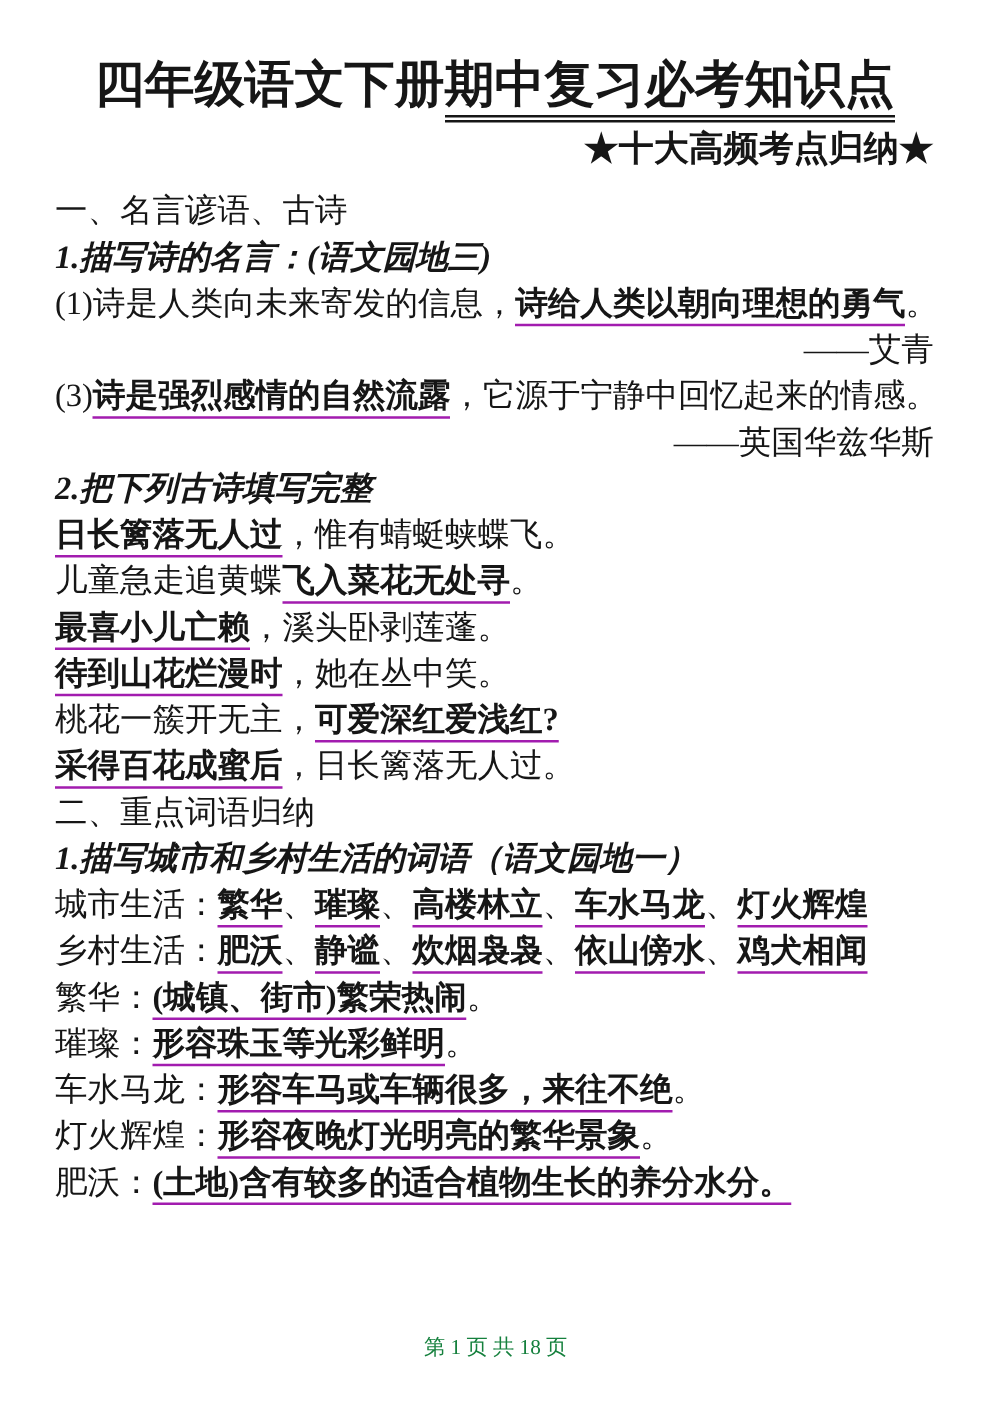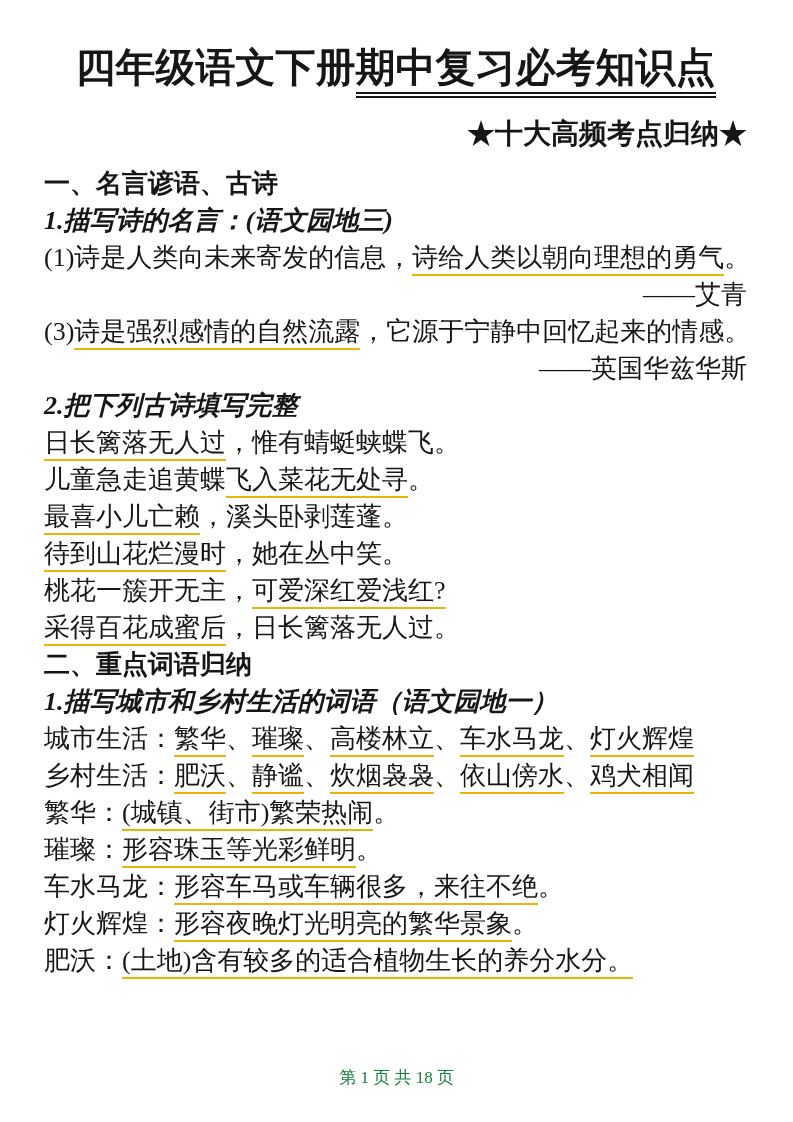--- a/index.html
+++ b/index.html
@@ -17,7 +17,7 @@
     font-size: 40px;
     font-weight: bold;
     line-height: 1.2;
-    margin: 0 0 23px 0;
+    margin: 0 0 8px 0;
     white-space: nowrap;
   }
   .title .dbl { border-bottom: 6px double #161616; padding-bottom: 2px; }

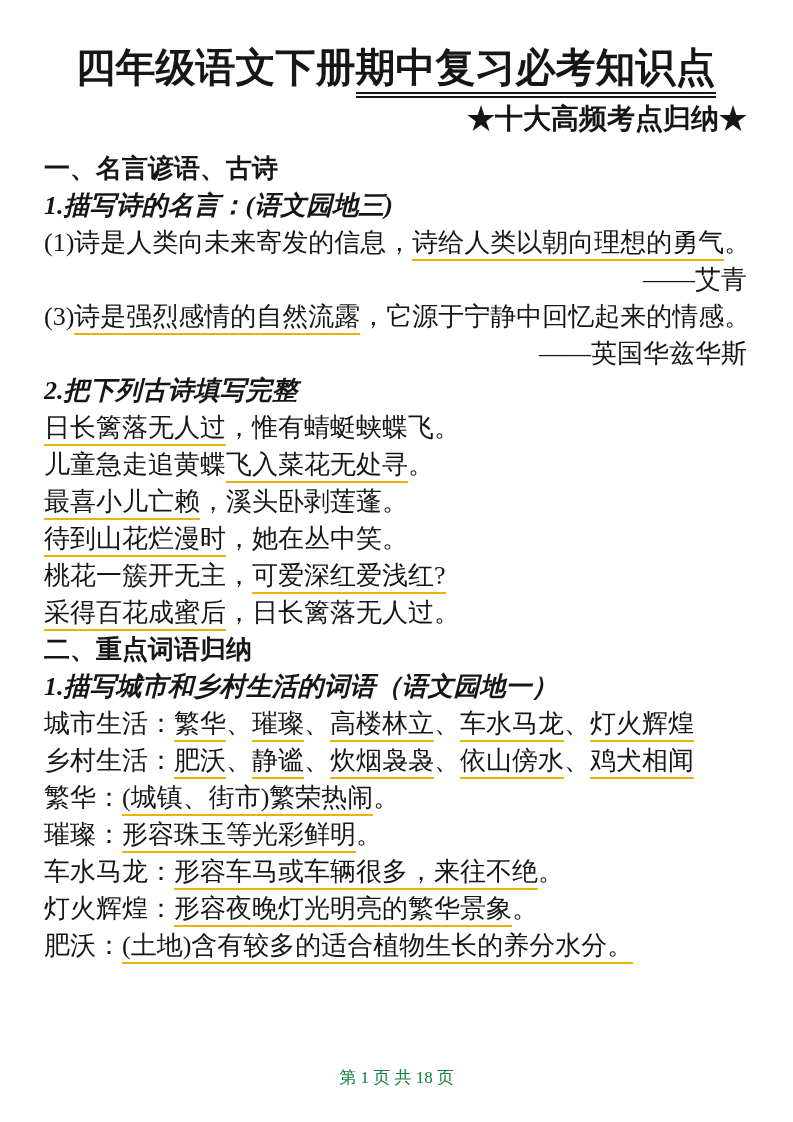--- a/index.html
+++ b/index.html
@@ -34,7 +34,7 @@
     margin: 0;
     white-space: nowrap;
   }
-  .h1 { font-weight: bold; }
+  .h1 { font-weight: normal; }
   .h2 { font-weight: bold; font-style: italic; }
   .right { text-align: right; }
   .u { border-bottom: 2px solid #eab308; padding-bottom: 2px; }

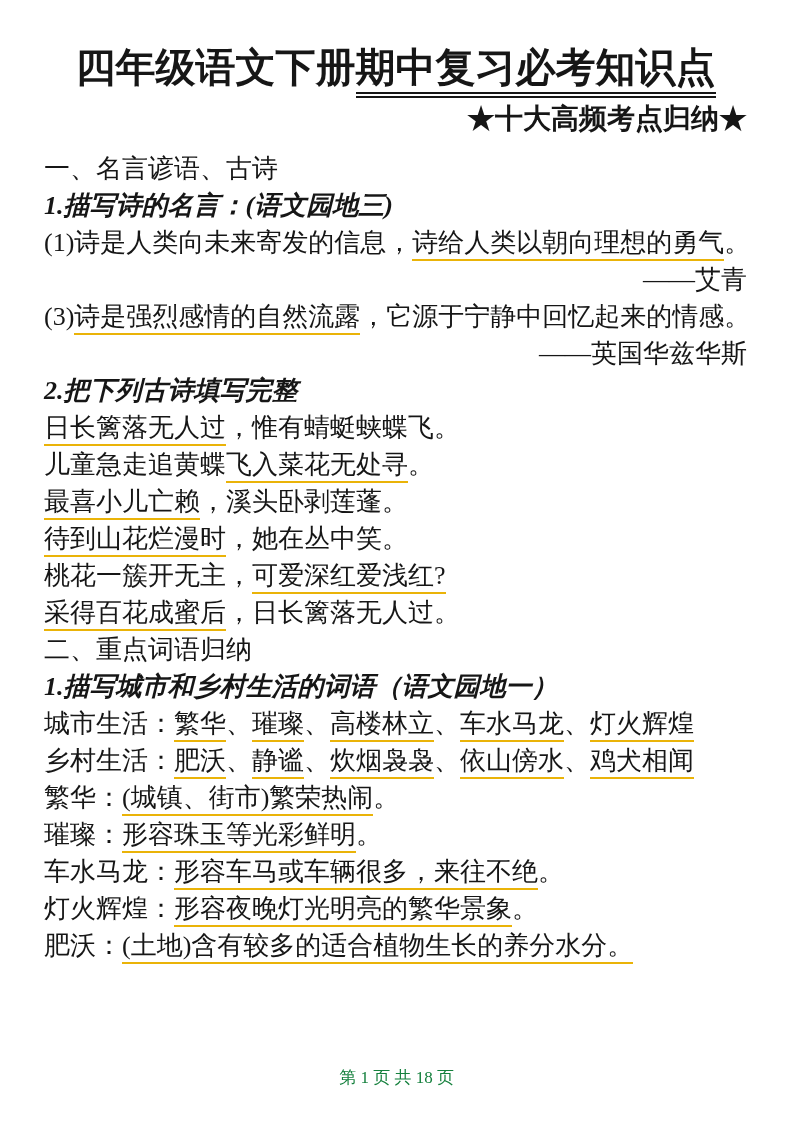--- a/index.html
+++ b/index.html
@@ -37,7 +37,7 @@
   .h1 { font-weight: normal; }
   .h2 { font-weight: bold; font-style: italic; }
   .right { text-align: right; }
-  .u { border-bottom: 2px solid #eab308; padding-bottom: 2px; }
+  .u { border-bottom: 2px solid #a21caf; padding-bottom: 2px; font-weight: bold; }
   .footer {
     position: absolute;
     left: 0; right: 0; top: 1066px;

